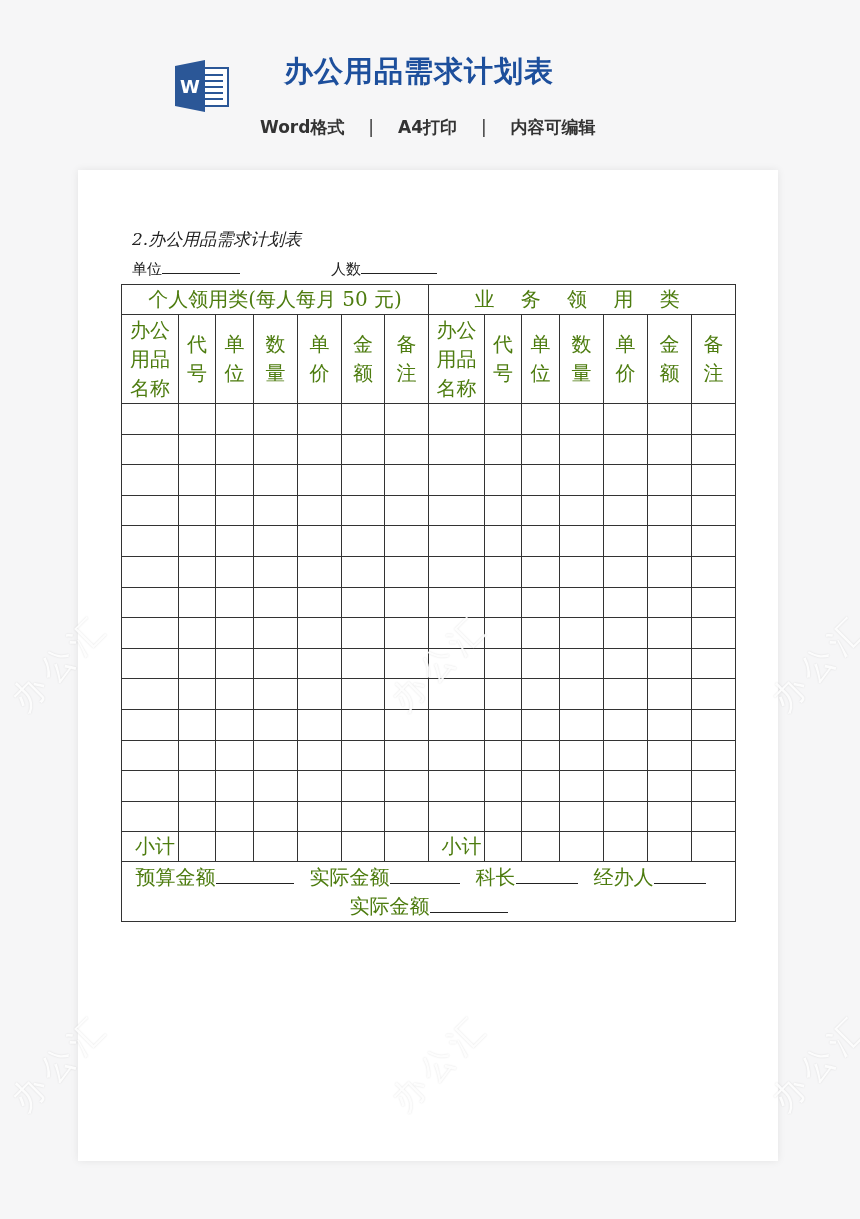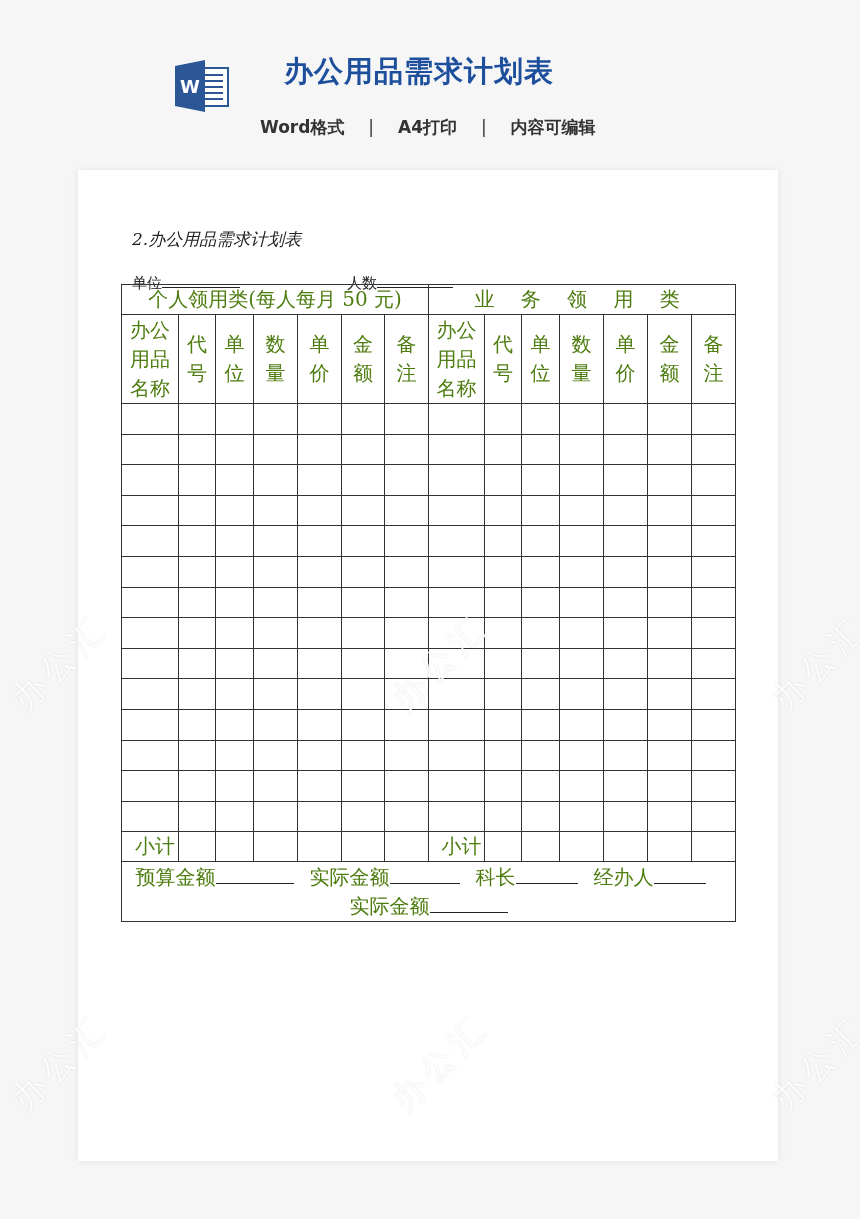--- a/index.html
+++ b/index.html
@@ -25,7 +25,7 @@
   }
   .doc { font-family: "DejaVu Serif", serif; color: #222; }
   .doc-title { position: absolute; left: 132px; top: 228px; font-size: 17px; white-space: nowrap; font-style: italic; }
-  .meta-line { position: absolute; top: 259px; font-size: 15px; white-space: nowrap; margin-top: 14px; }
+  .meta-line { position: absolute; top: 259px; font-size: 15px; white-space: nowrap; }
   .blank { display: inline-block; border-bottom: 1px solid #222; height: 14px; vertical-align: baseline; }
   table.form {
     position: absolute; left: 121px; top: 284px; border-collapse: collapse;

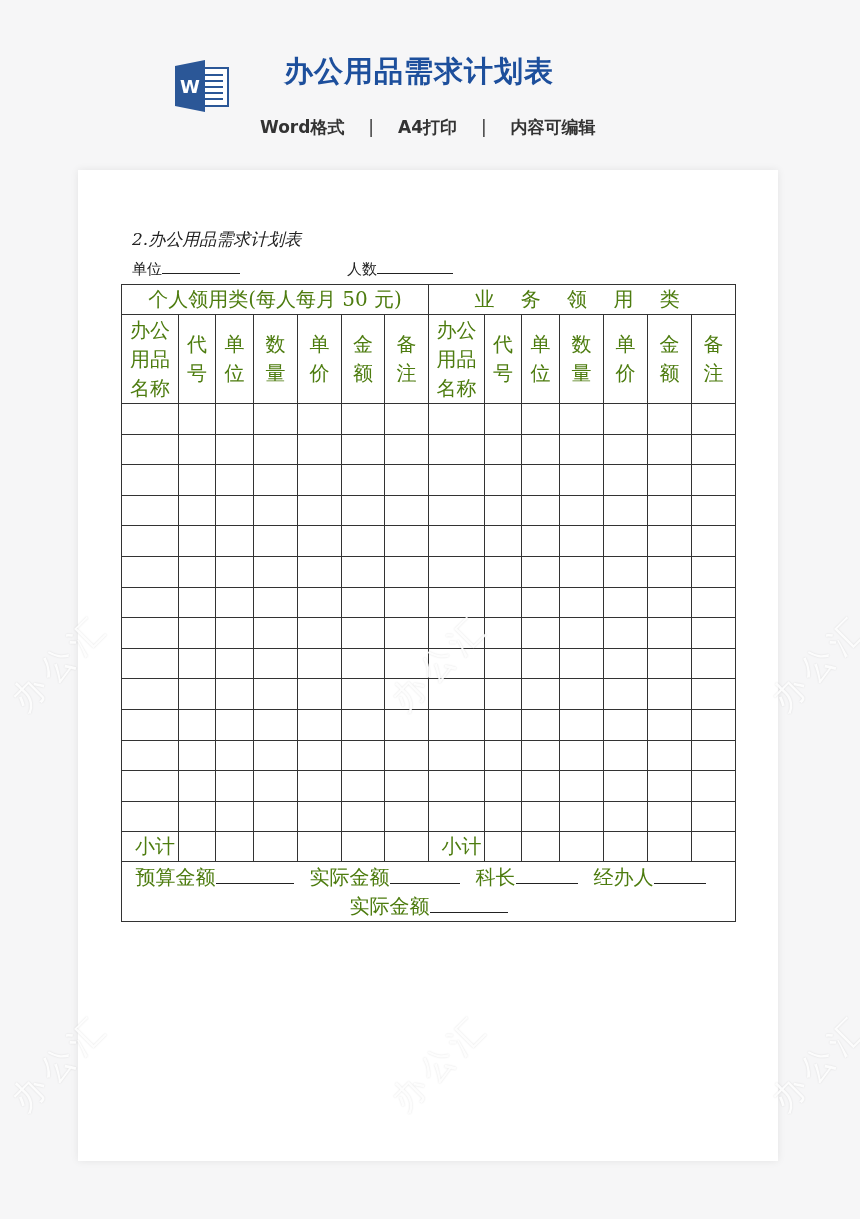--- a/index.html
+++ b/index.html
@@ -79,7 +79,7 @@
   <div class="meta-line" style="left:132px;">
     <span>单位</span><span class="blank" style="width:78px;"></span>
   </div>
-  <div class="meta-line" style="left:347px;">
+  <div class="meta-line" style="left:331px;">
     <span>人数</span><span class="blank" style="width:76px;"></span>
   </div>
 </div>

